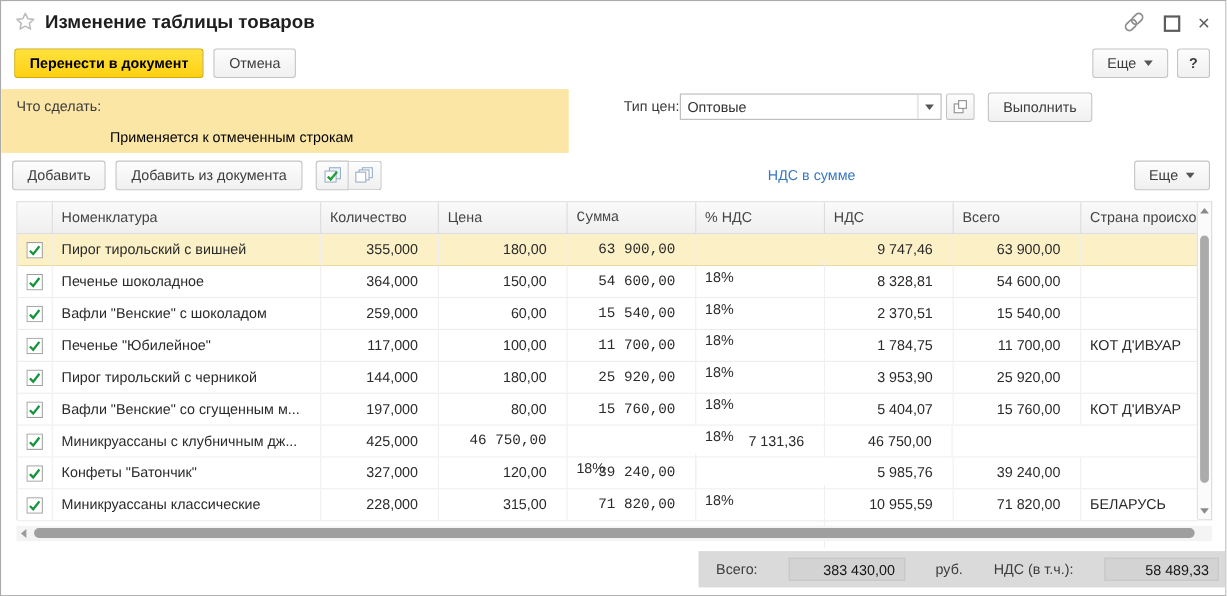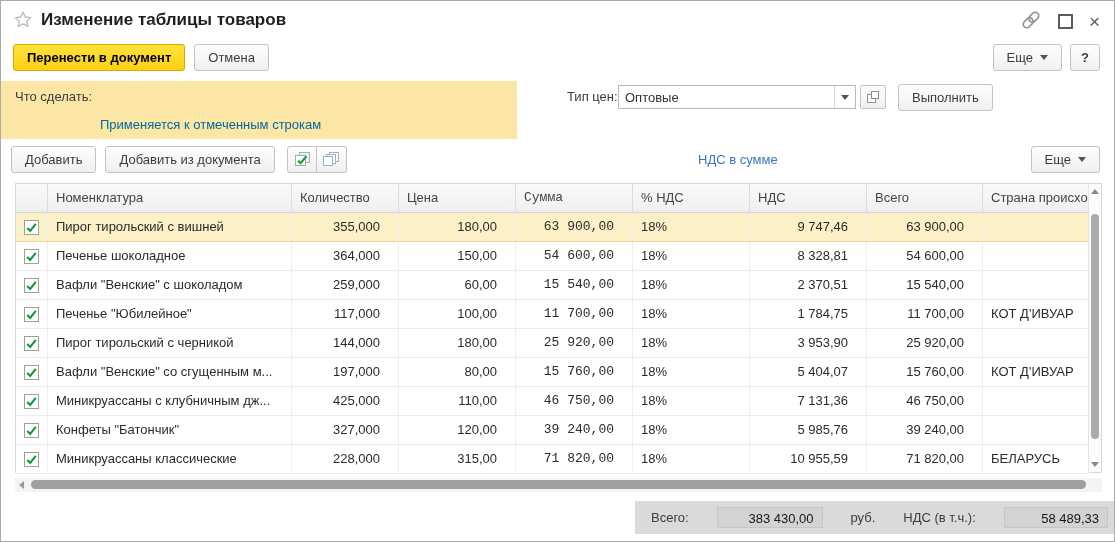--- a/index.html
+++ b/index.html
@@ -34,7 +34,7 @@
   .combo .val{flex:1;padding-left:3px;white-space:nowrap;overflow:hidden;}
   .combo .sel{background:#3875d2;color:#fff;padding:1px 2px;}
   .combo .dd{width:20px;height:100%;border-left:1px solid #cfcfcf;display:flex;align-items:center;justify-content:center;}
-  .hint{position:absolute;left:99px;top:36px;color:#0369a1;}
+  .hint{position:absolute;left:99px;top:36px;color:#000000;}
 
   .ptype-label{position:absolute;left:566px;top:8px;}
   .input{position:absolute;left:617px;top:4px;width:238px;height:24px;background:#fff;border:1px solid #b9b9b9;display:flex;align-items:center;box-sizing:border-box;}

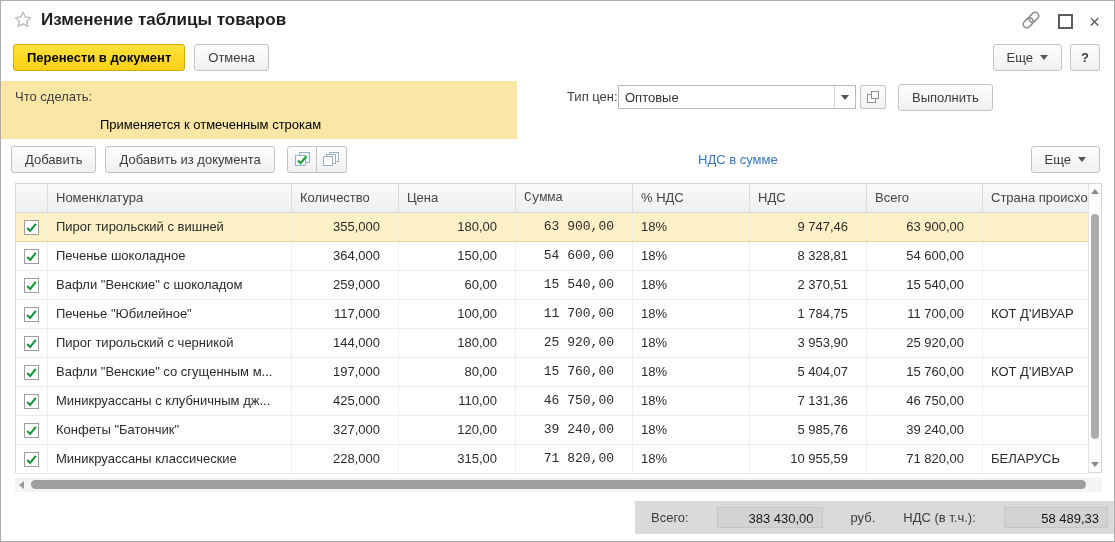--- a/index.html
+++ b/index.html
@@ -62,7 +62,7 @@
   .cell{height:28px;line-height:28px;border-right:1px solid #efefef;box-sizing:border-box;white-space:nowrap;overflow:hidden;color:#2b2b2b;}
   .cell.left{padding-left:8px;}
   .cell.num{text-align:right;padding-right:18px;}
-  .cell.pct{padding-left:8px;}
+  .cell.pct{padding-left:8px;margin-top:25px;}
   .cbcell{display:flex;align-items:center;justify-content:center;padding:0;}
   .col0{width:32px;}.col1{width:244px;}.col2{width:107px;}.col3{width:117px;}.col4{width:117px;font-family:Liberation Mono, monospace;}
   .col5{width:117px;}.col6{width:117px;}.col7{width:116px;}.col8{width:106px;border-right:none;}

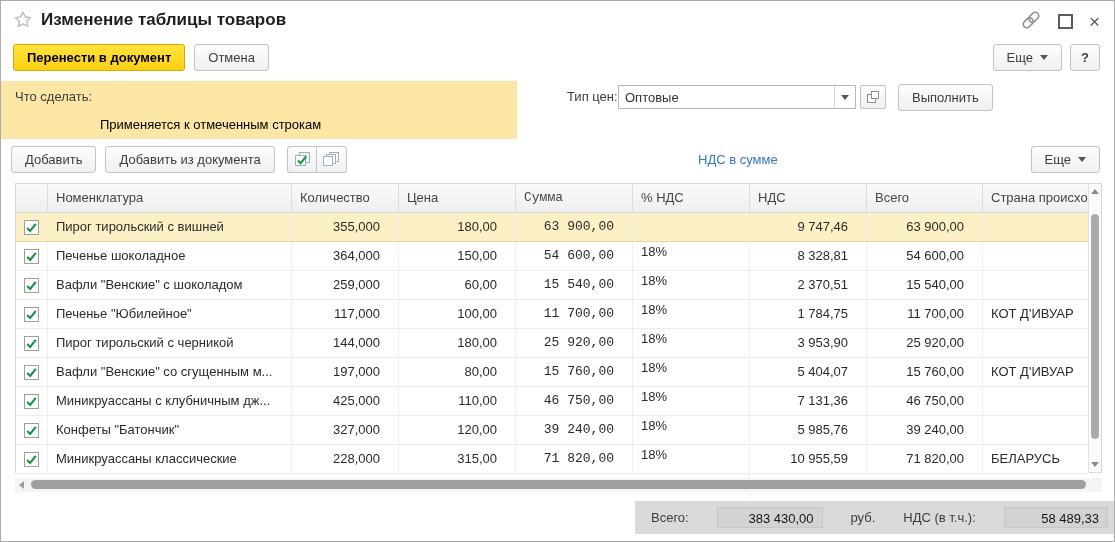--- a/index.html
+++ b/index.html
@@ -292,7 +292,6 @@
           </div>
           <div class="cell col1 left">Миникруассаны с клубничным дж...</div>
           <div class="cell col2 num">425,000</div>
-          <div class="cell col3 num">110,00</div>
           <div class="cell col4 num">46 750,00</div>
           <div class="cell col5 pct">18%</div>
           <div class="cell col6 num">7 131,36</div>

